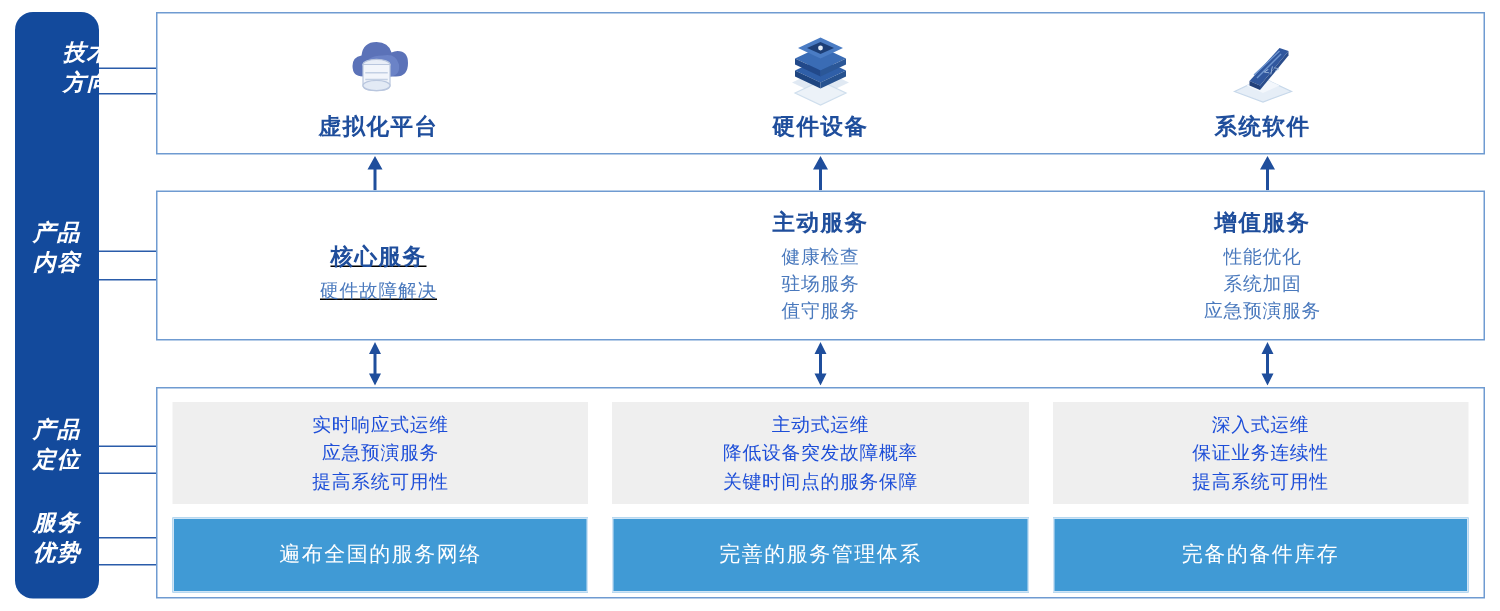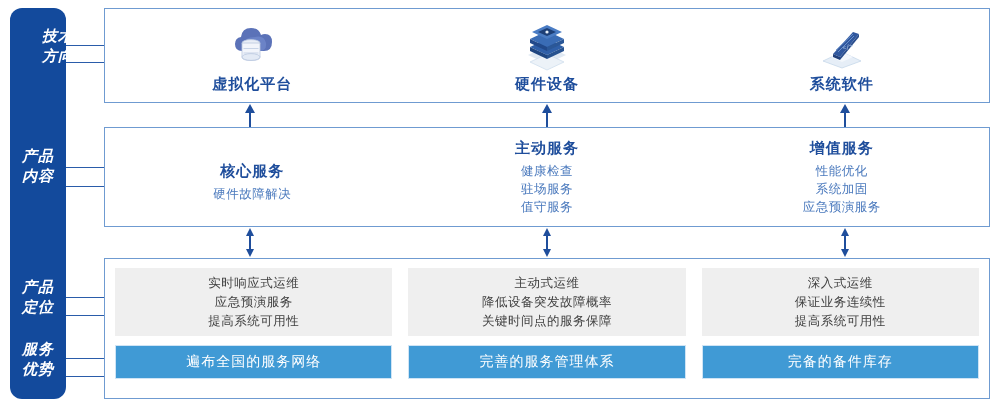--- a/index.html
+++ b/index.html
@@ -88,7 +88,7 @@
     font-size: 12.5px; color: #4a79bd; line-height: 18px;
     letter-spacing: .5px;
   }
-  .col-core { justify-content: center; padding-top: 10px; }
+  .col-core { justify-content: center; padding-top: 10px; text-decoration: underline; }
 
   
   #box-bottom .inner {

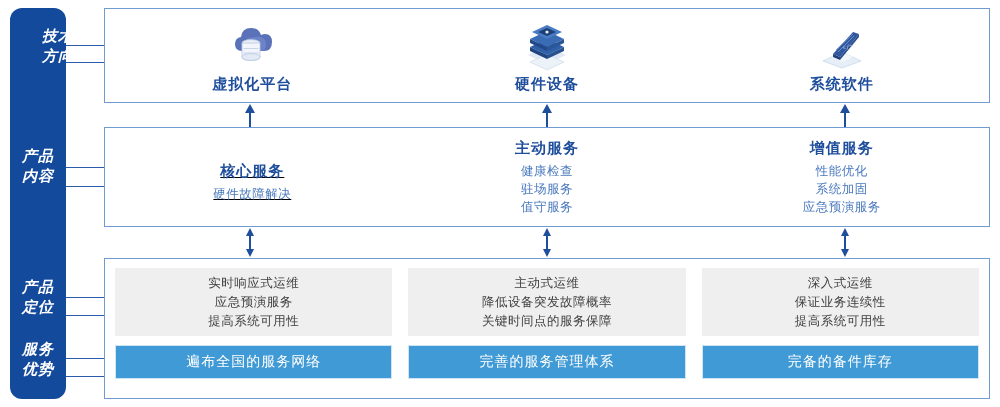--- a/index.html
+++ b/index.html
@@ -107,7 +107,7 @@
     align-items: center; justify-content: center;
   }
   .gray-line {
-    font-size: 12.5px; color: #404040; line-height: 19px;
+    font-size: 12.5px; color: #1d4ed8; line-height: 19px;
     letter-spacing: .5px;
   }
   .blue-bar {

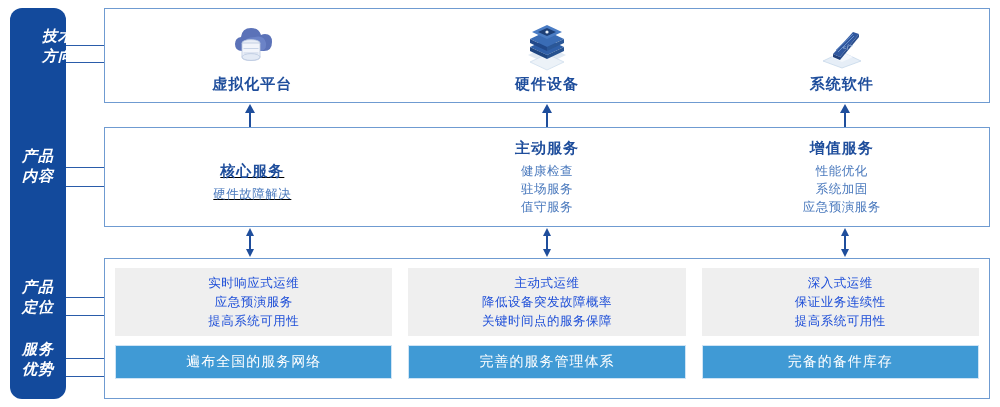--- a/index.html
+++ b/index.html
@@ -99,7 +99,7 @@
   }
   .row { display: flex; gap: 16px; flex: 0 0 auto; }
   .row-gray { height: 68px; }
-  .row-blue { height: 34px; }
+  .row-blue { height: 50px; }
   .gray-card {
     flex: 1 1 0;
     background: #efefef;

